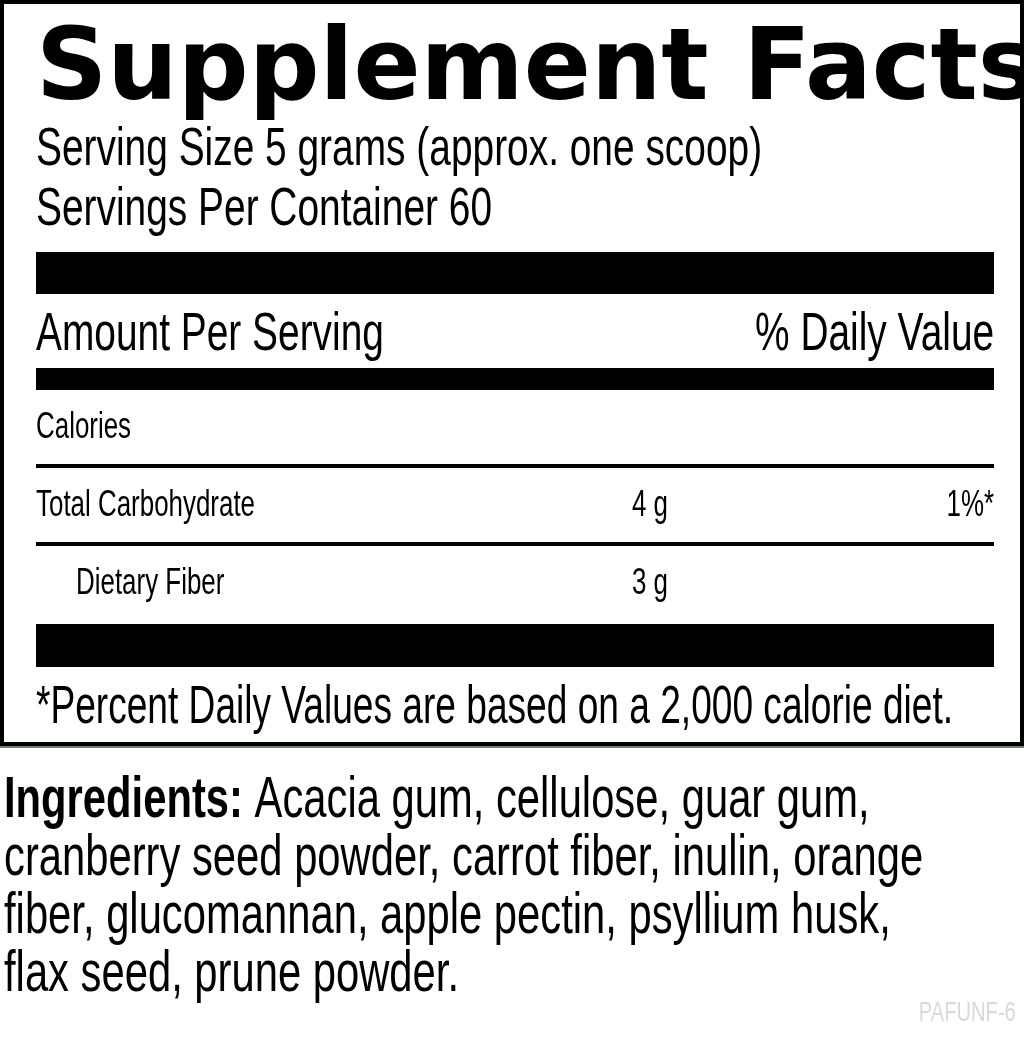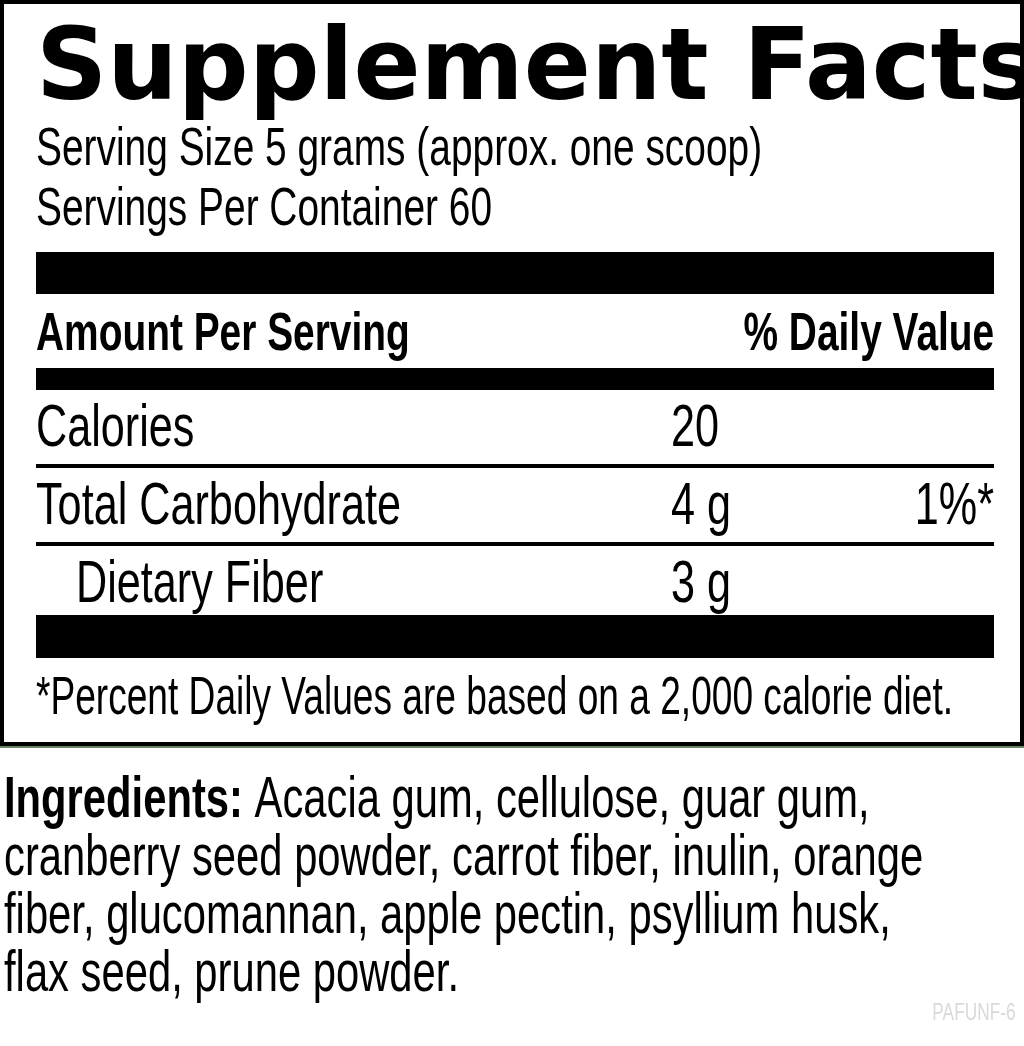--- a/index.html
+++ b/index.html
@@ -56,7 +56,7 @@
   .hdr-row{
     display:flex;align-items:baseline;
     padding:10px 0 10px 0;
-    font-weight:bold;font-size:54px;line-height:54px;gap:16px;
+    font-weight:normal;font-size:54px;line-height:54px;gap:16px;
   }
   .hdr-row .left{flex:1;}
   .hdr-row .right{text-align:left;}

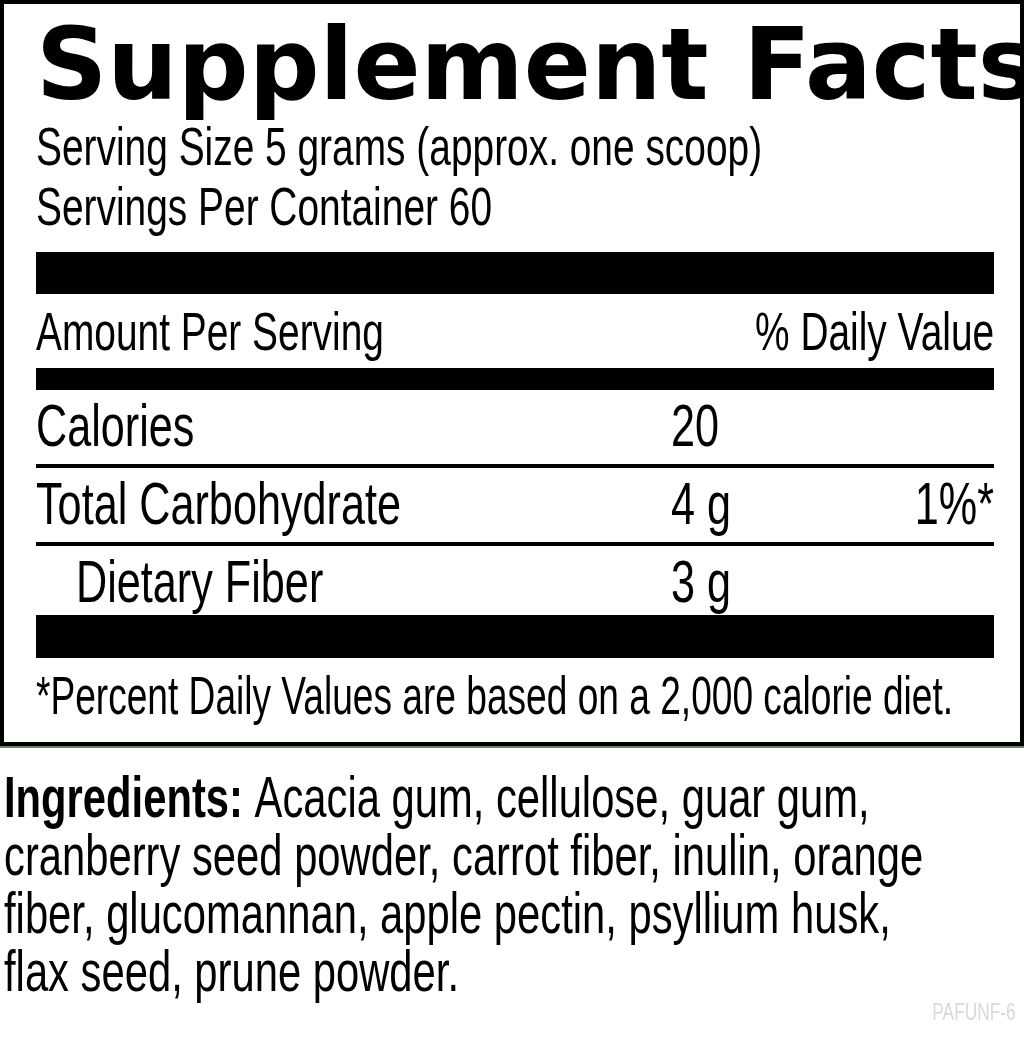--- a/index.html
+++ b/index.html
@@ -64,7 +64,7 @@
   .nrow{
     display:flex;align-items:baseline;
     padding:8px 0 10px 0;
-    font-size:60px;line-height:56px;gap:39px;
+    font-size:36px;line-height:56px;
   }
   .nrow .col-name{width:596px;}
   .nrow .col-name.indent{box-sizing:border-box;padding-left:40px;}

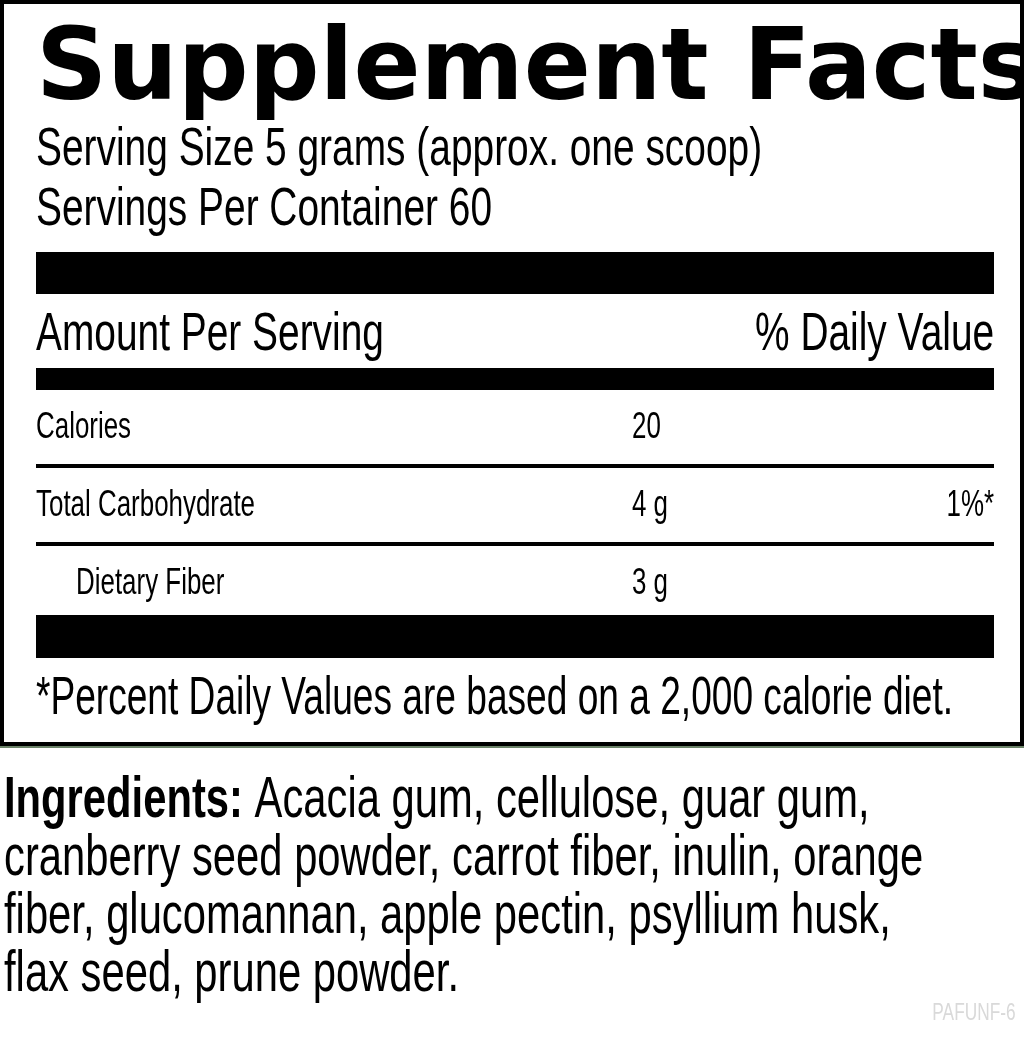--- a/index.html
+++ b/index.html
@@ -131,9 +131,6 @@
       <div class="col-name">
         <span class="cond">Calories</span>
       </div>
-      <div class="col-amt">
-        <span class="cond">20</span>
-      </div>
       <div class="col-dv">
         <span class="cond cond-r"></span>
       </div>

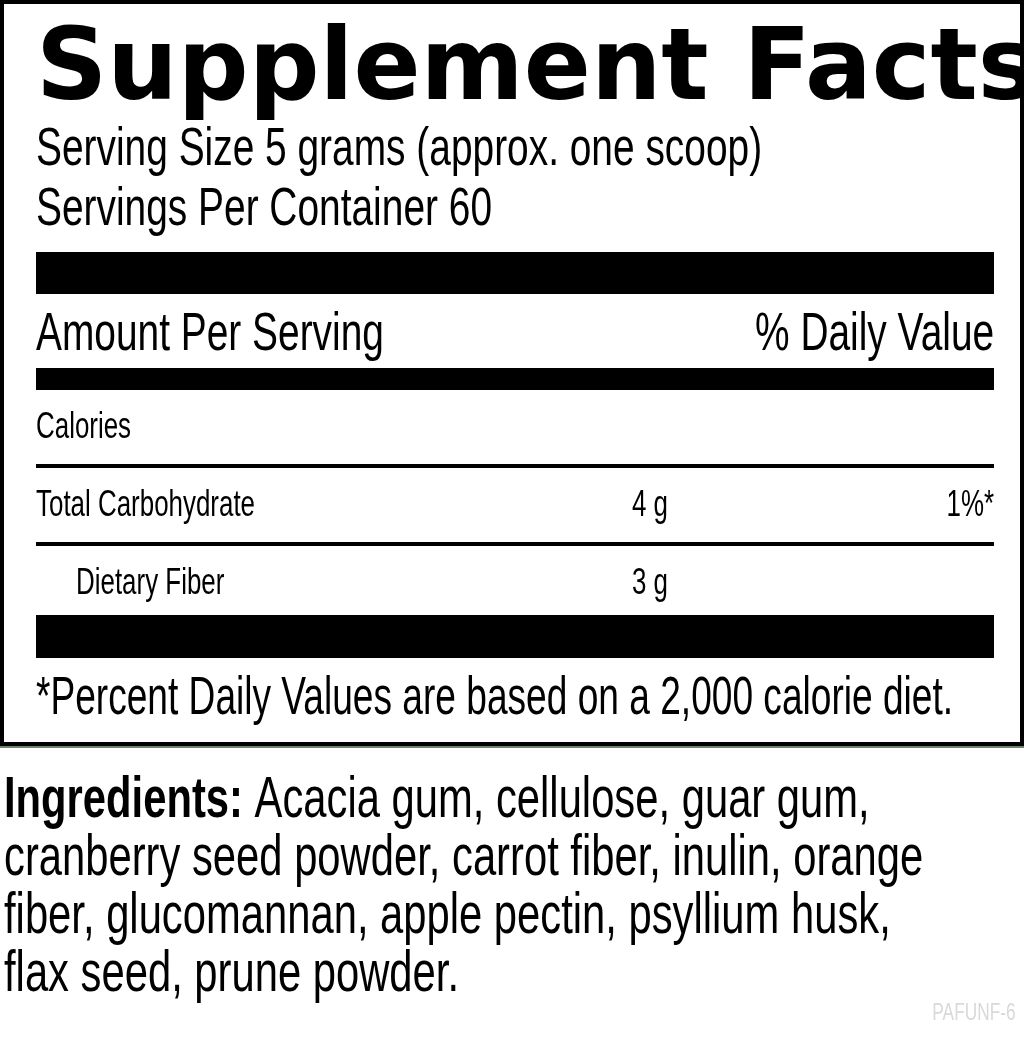--- a/index.html
+++ b/index.html
@@ -72,7 +72,7 @@
   .nrow .col-dv{text-align:right;}
   .rule{border-bottom:4px solid var(--ink);}
 
-  .row-fiber{padding-bottom:5px;}
+  .row-fiber{padding-bottom:14px;}
 
   .footnote{
     margin-top:9px;

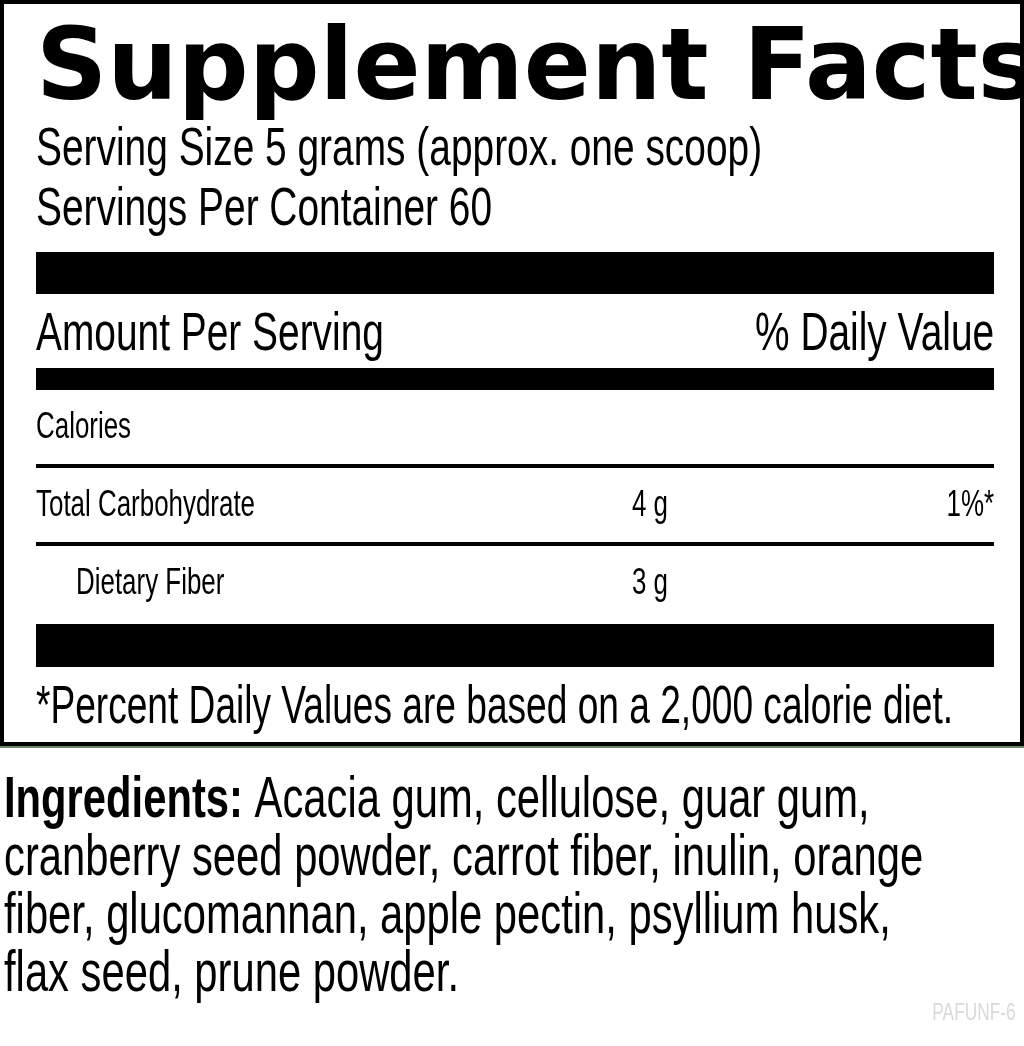--- a/index.html
+++ b/index.html
@@ -91,7 +91,7 @@
 
   .product-code{
     position:absolute;right:8px;bottom:16px;
-    font-size:24px;line-height:36px;
+    font-size:28px;line-height:36px;
     color:var(--code-gray);
     white-space:nowrap;
   }

